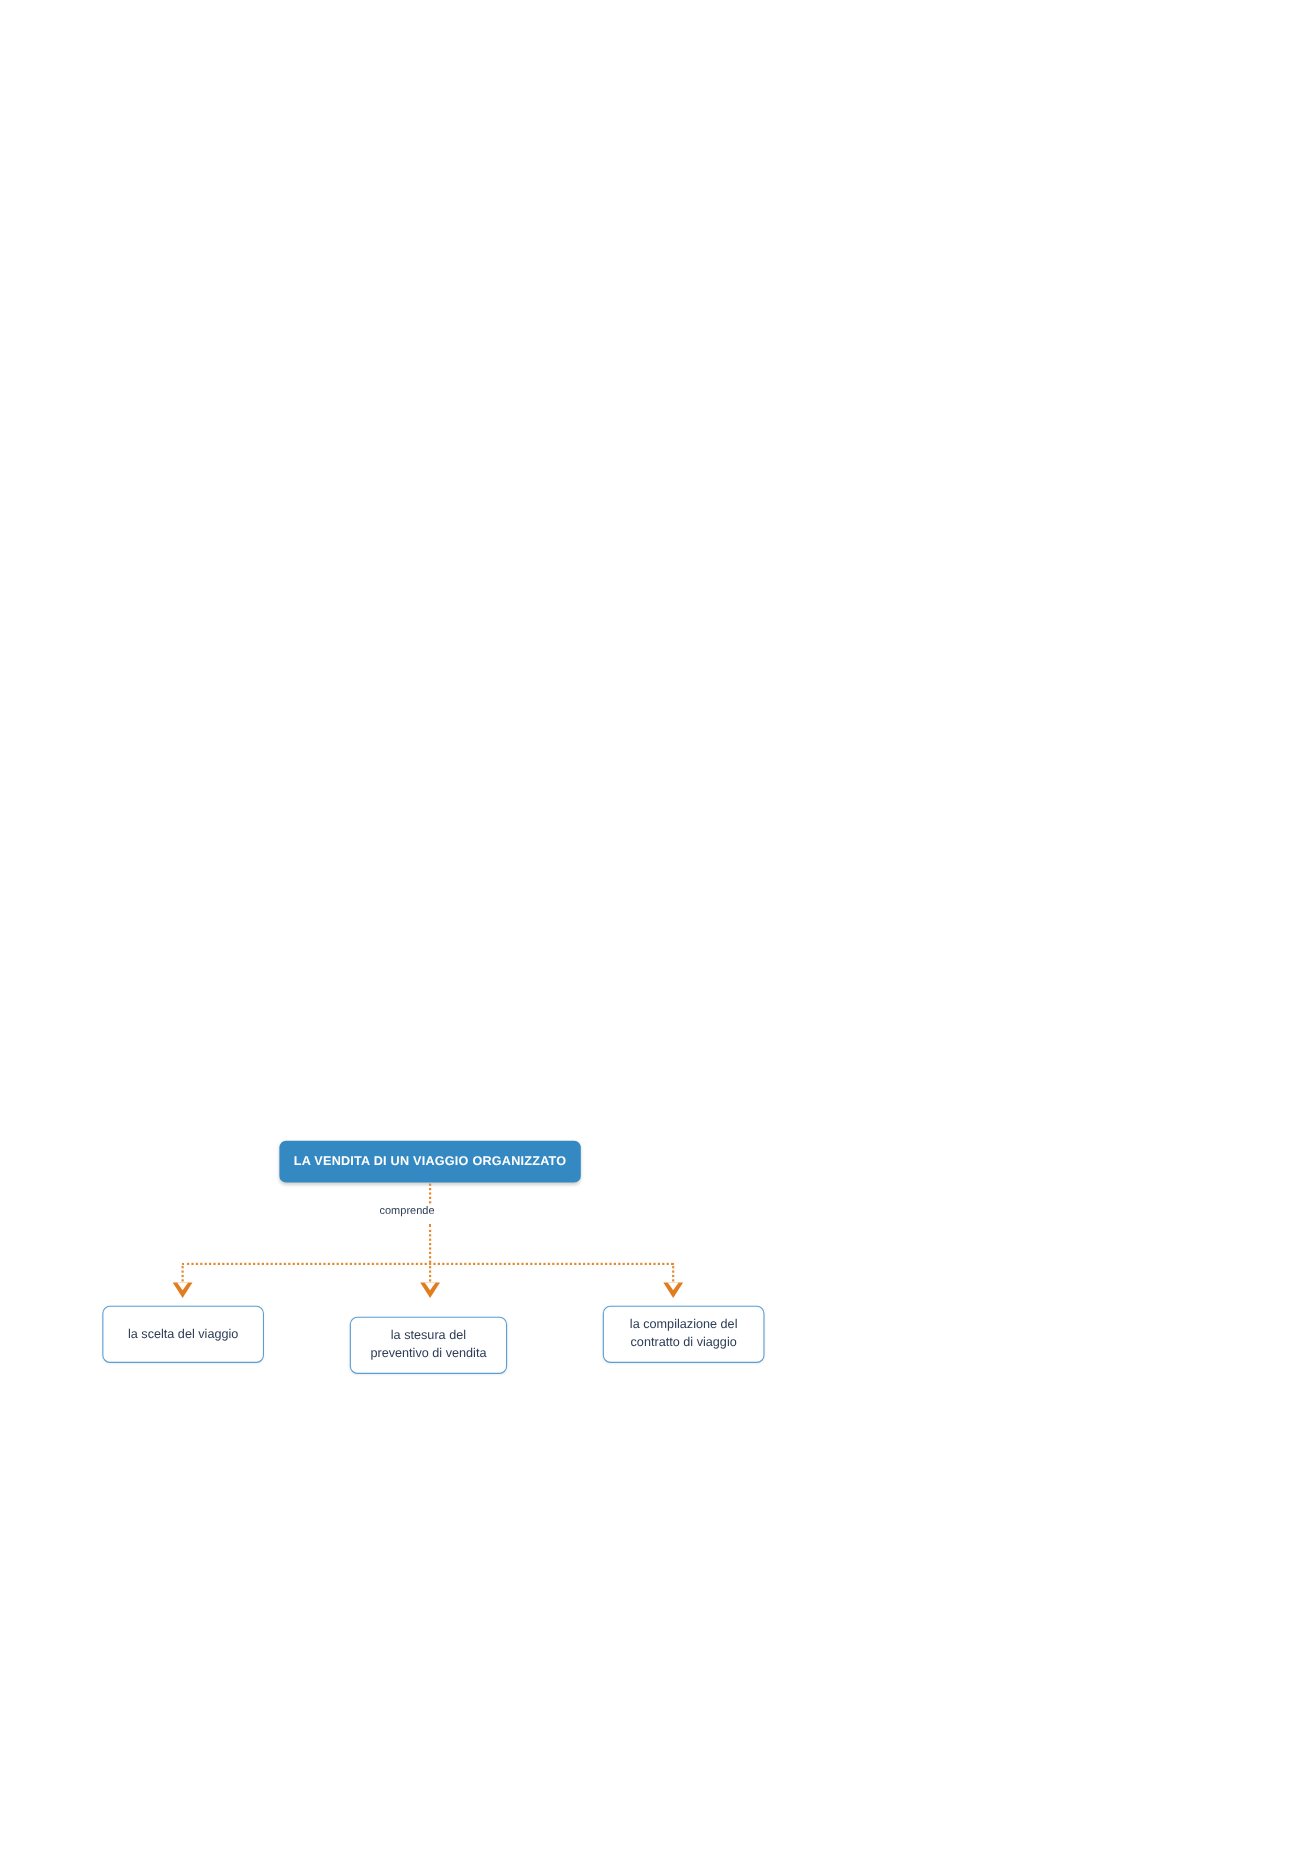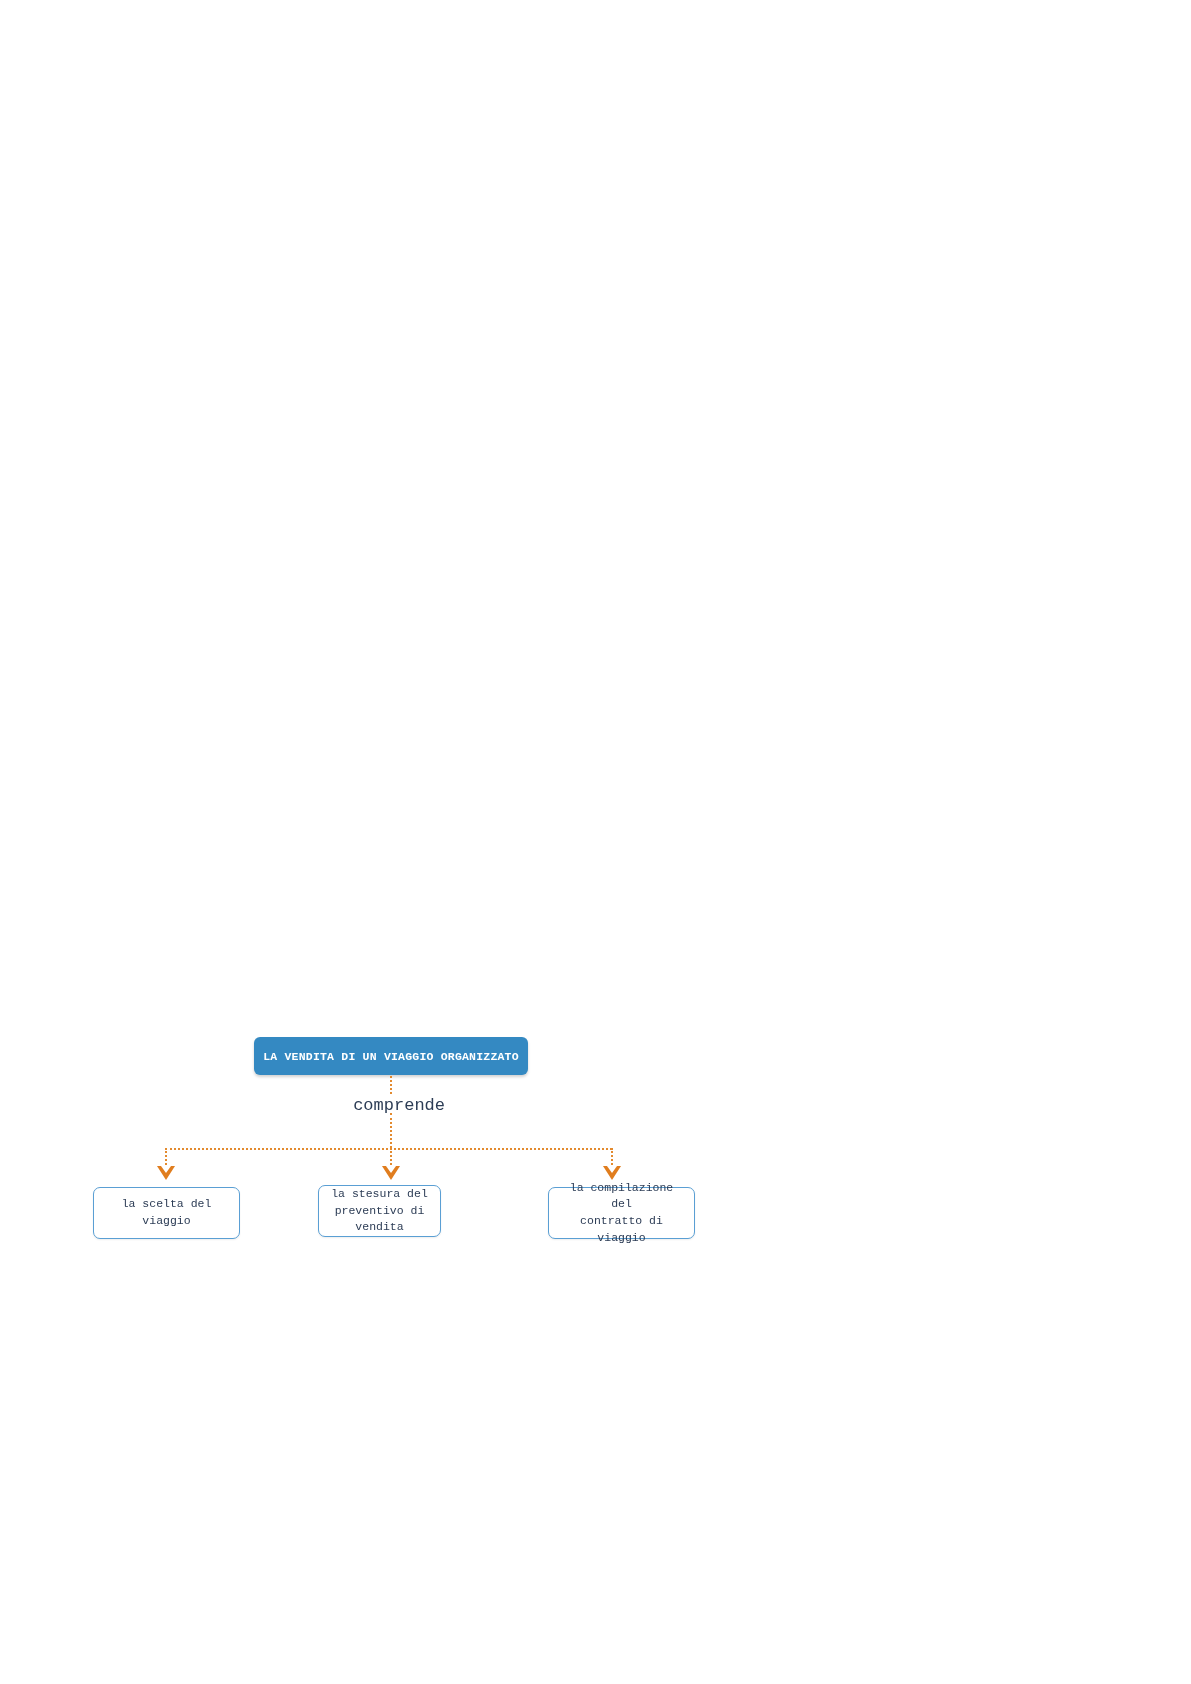--- a/index.html
+++ b/index.html
@@ -22,7 +22,6 @@
     width: 1191px;
     height: 1684px;
     background: #ffffff;
-    font-family: Liberation Mono, monospace;
   }
 
   

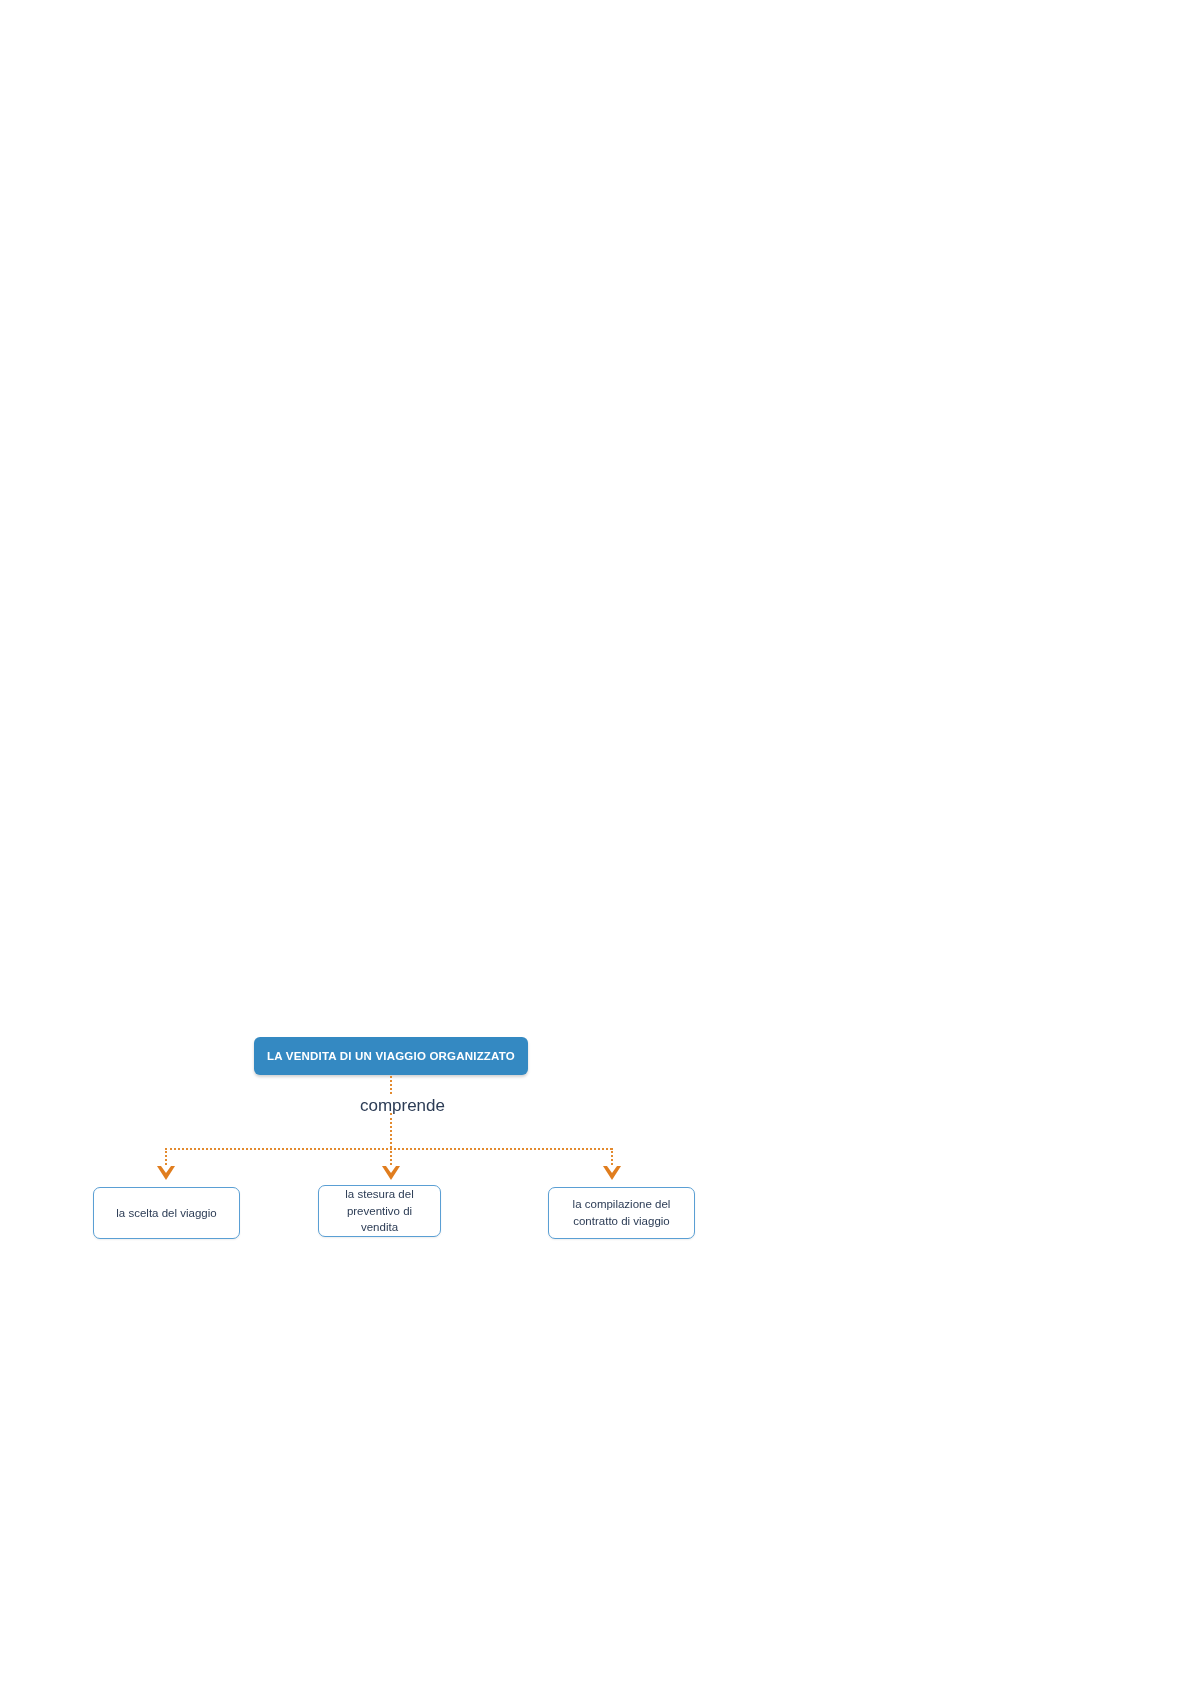--- a/index.html
+++ b/index.html
@@ -63,9 +63,9 @@
     left: 265px;
     top: 76px;
     width: 100px;
-    text-align: right;
+    text-align: left;
     color: #2c3c55;
-    font-size: 17px;
+    font-size: 10px;
     white-space: nowrap;
   }
 

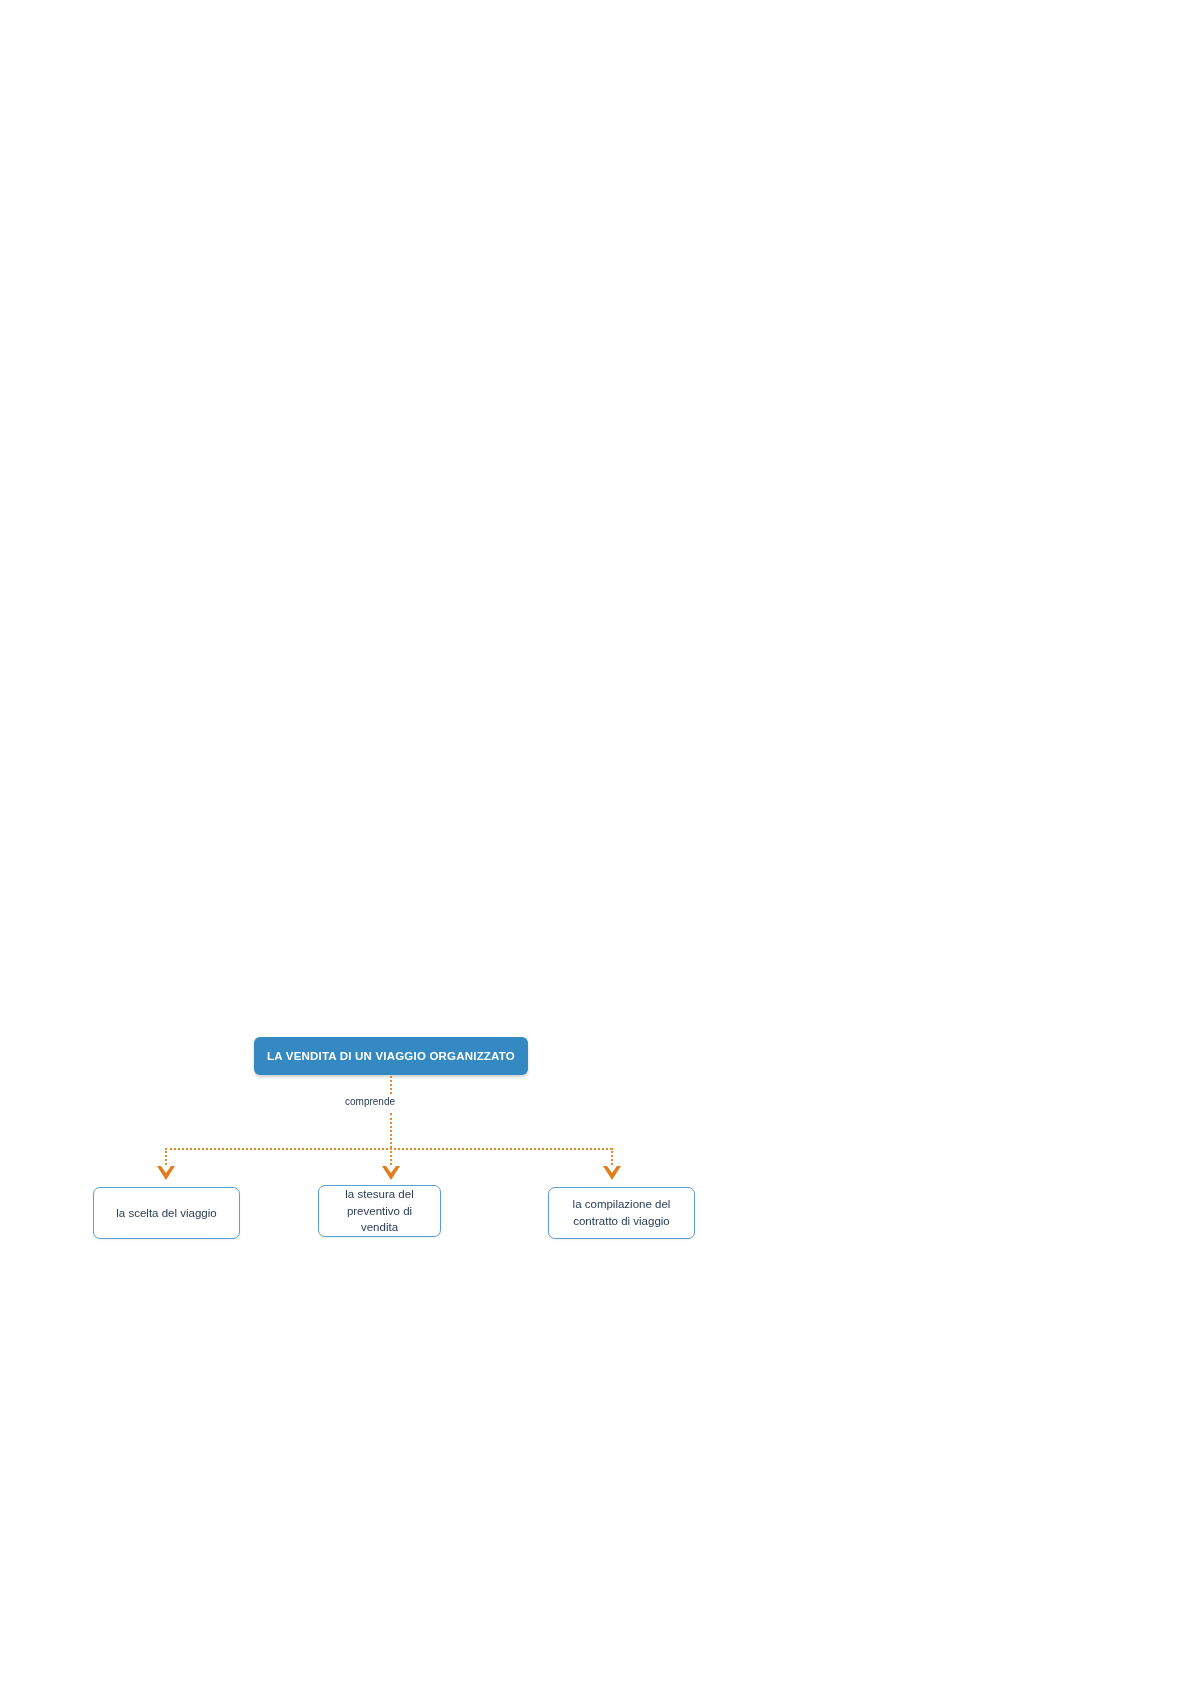--- a/index.html
+++ b/index.html
@@ -165,8 +165,8 @@
   }
   #child-2 {
     left: 238px;
-    top: 165px;
-    width: 123px;
+    top: 177px;
+    width: 143px;
     height: 52px;
   }
   #child-3 {

